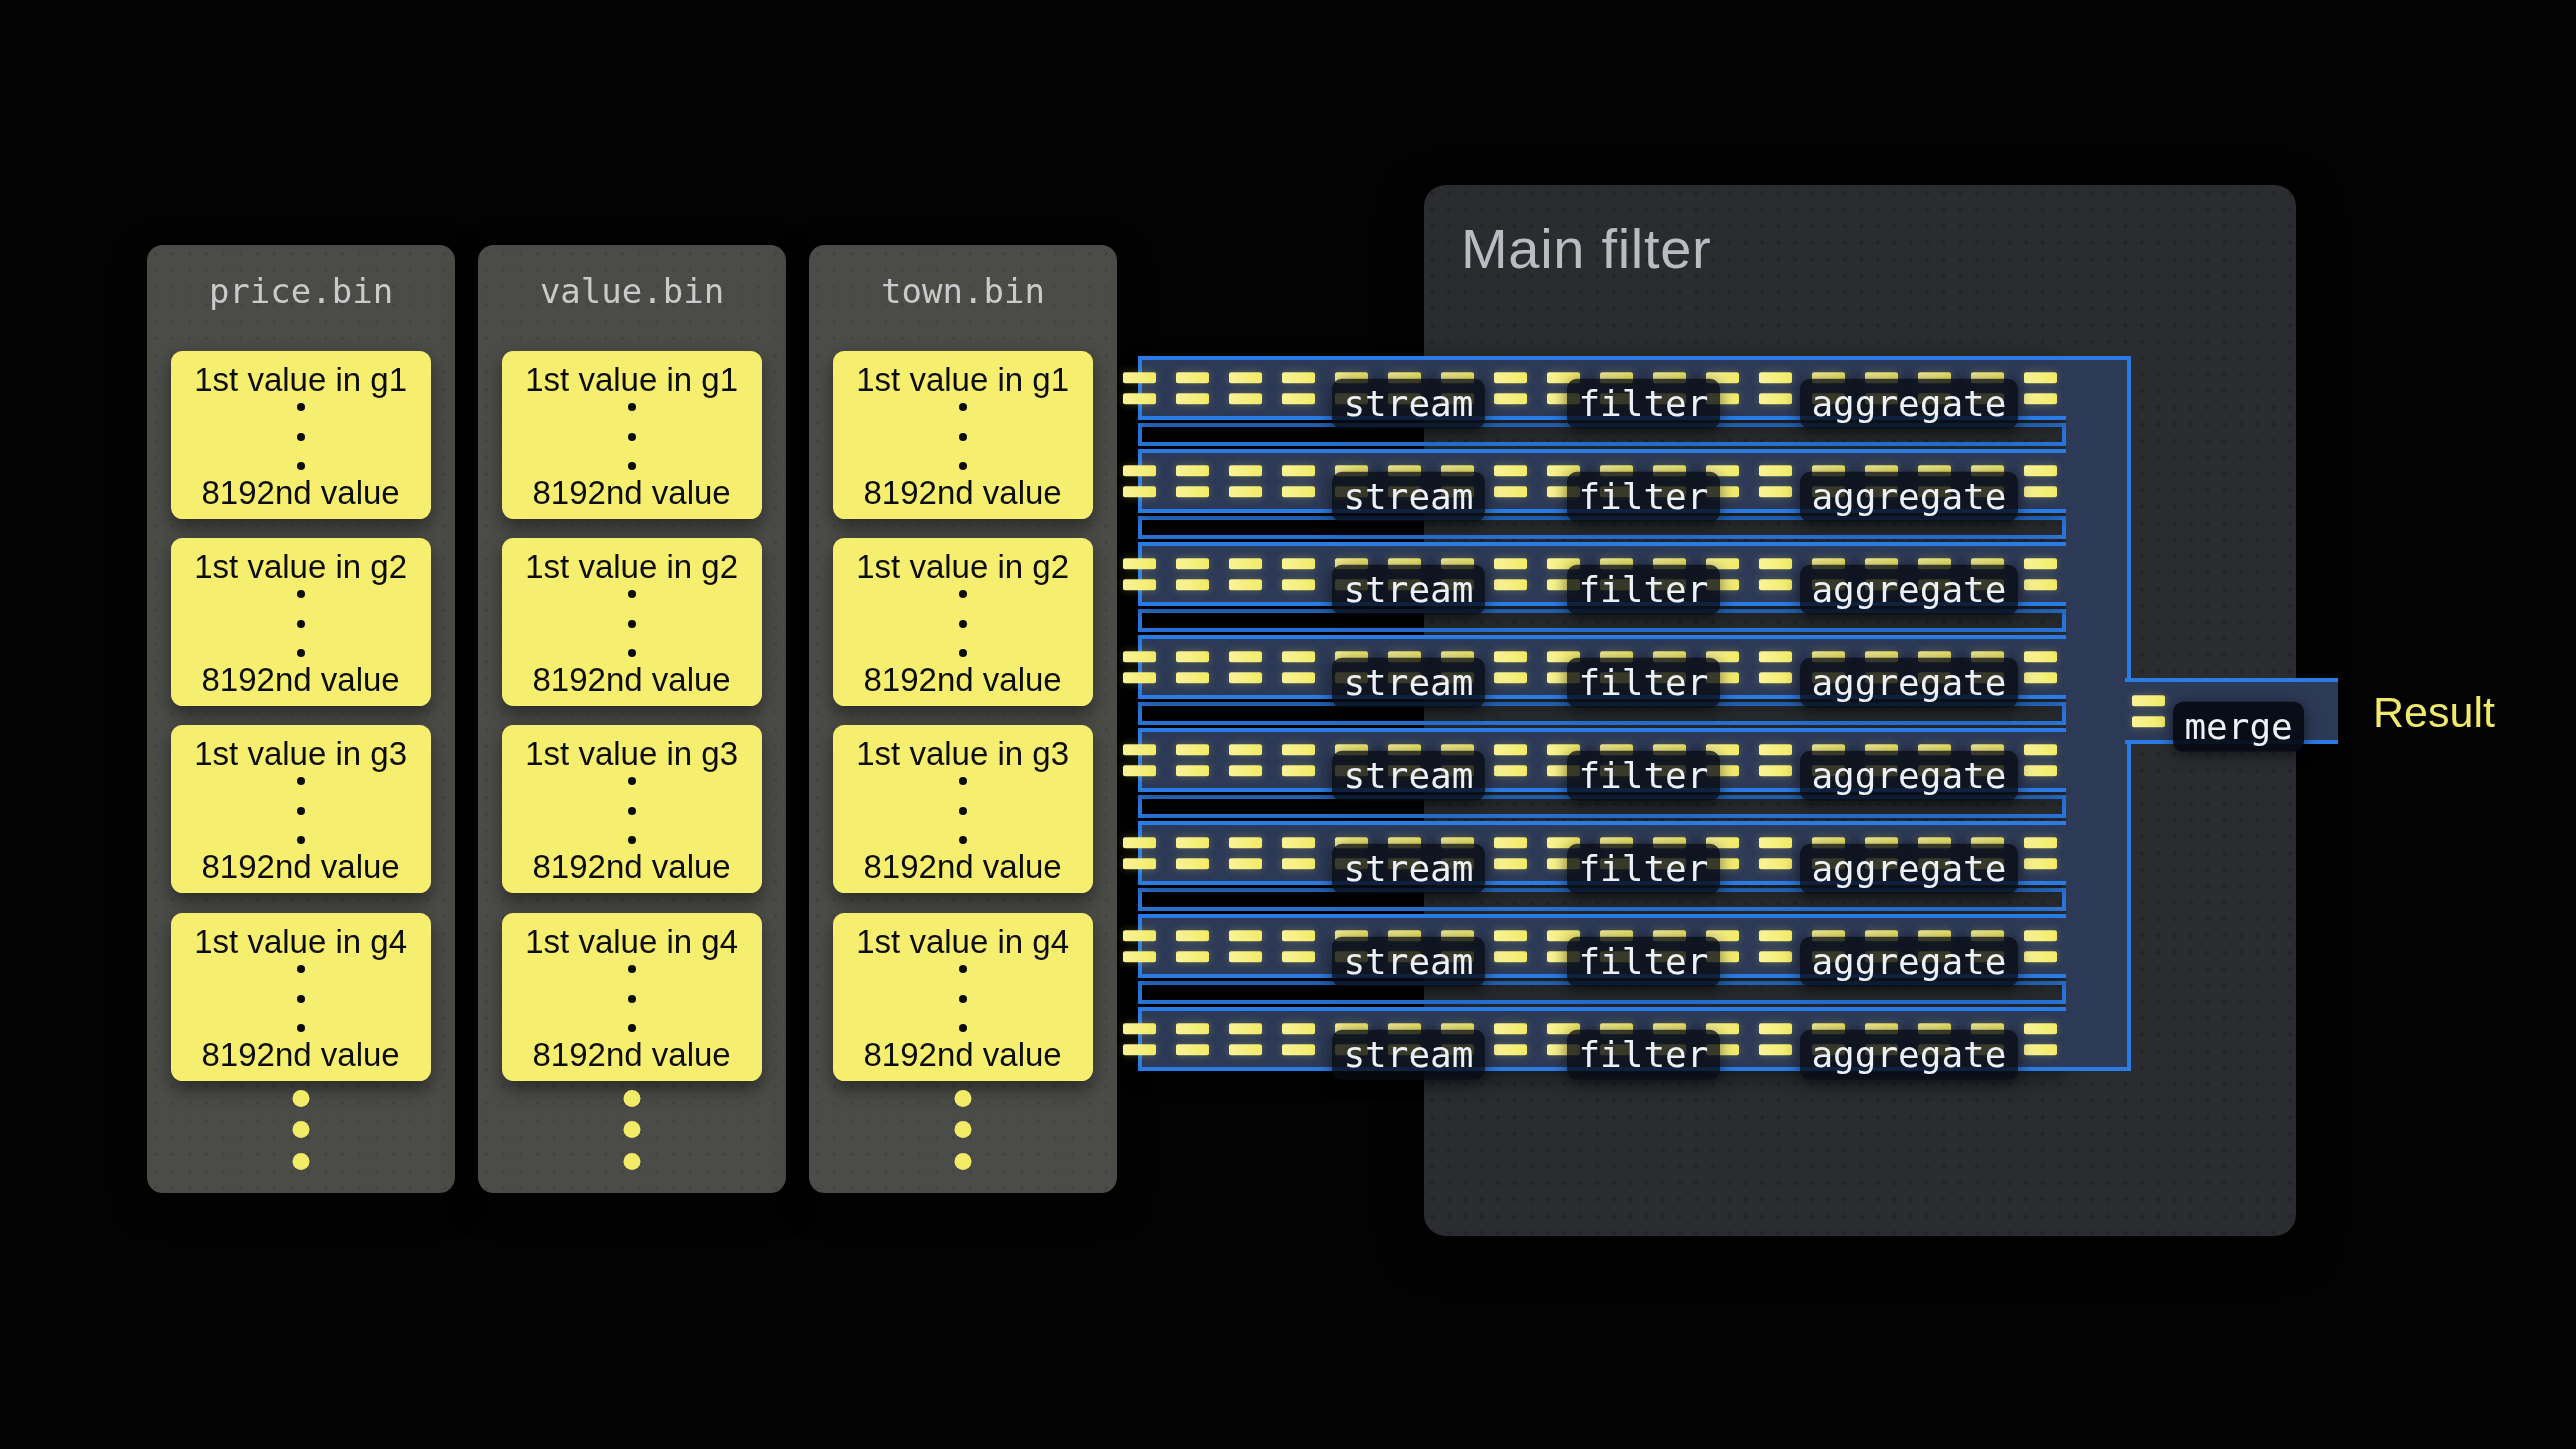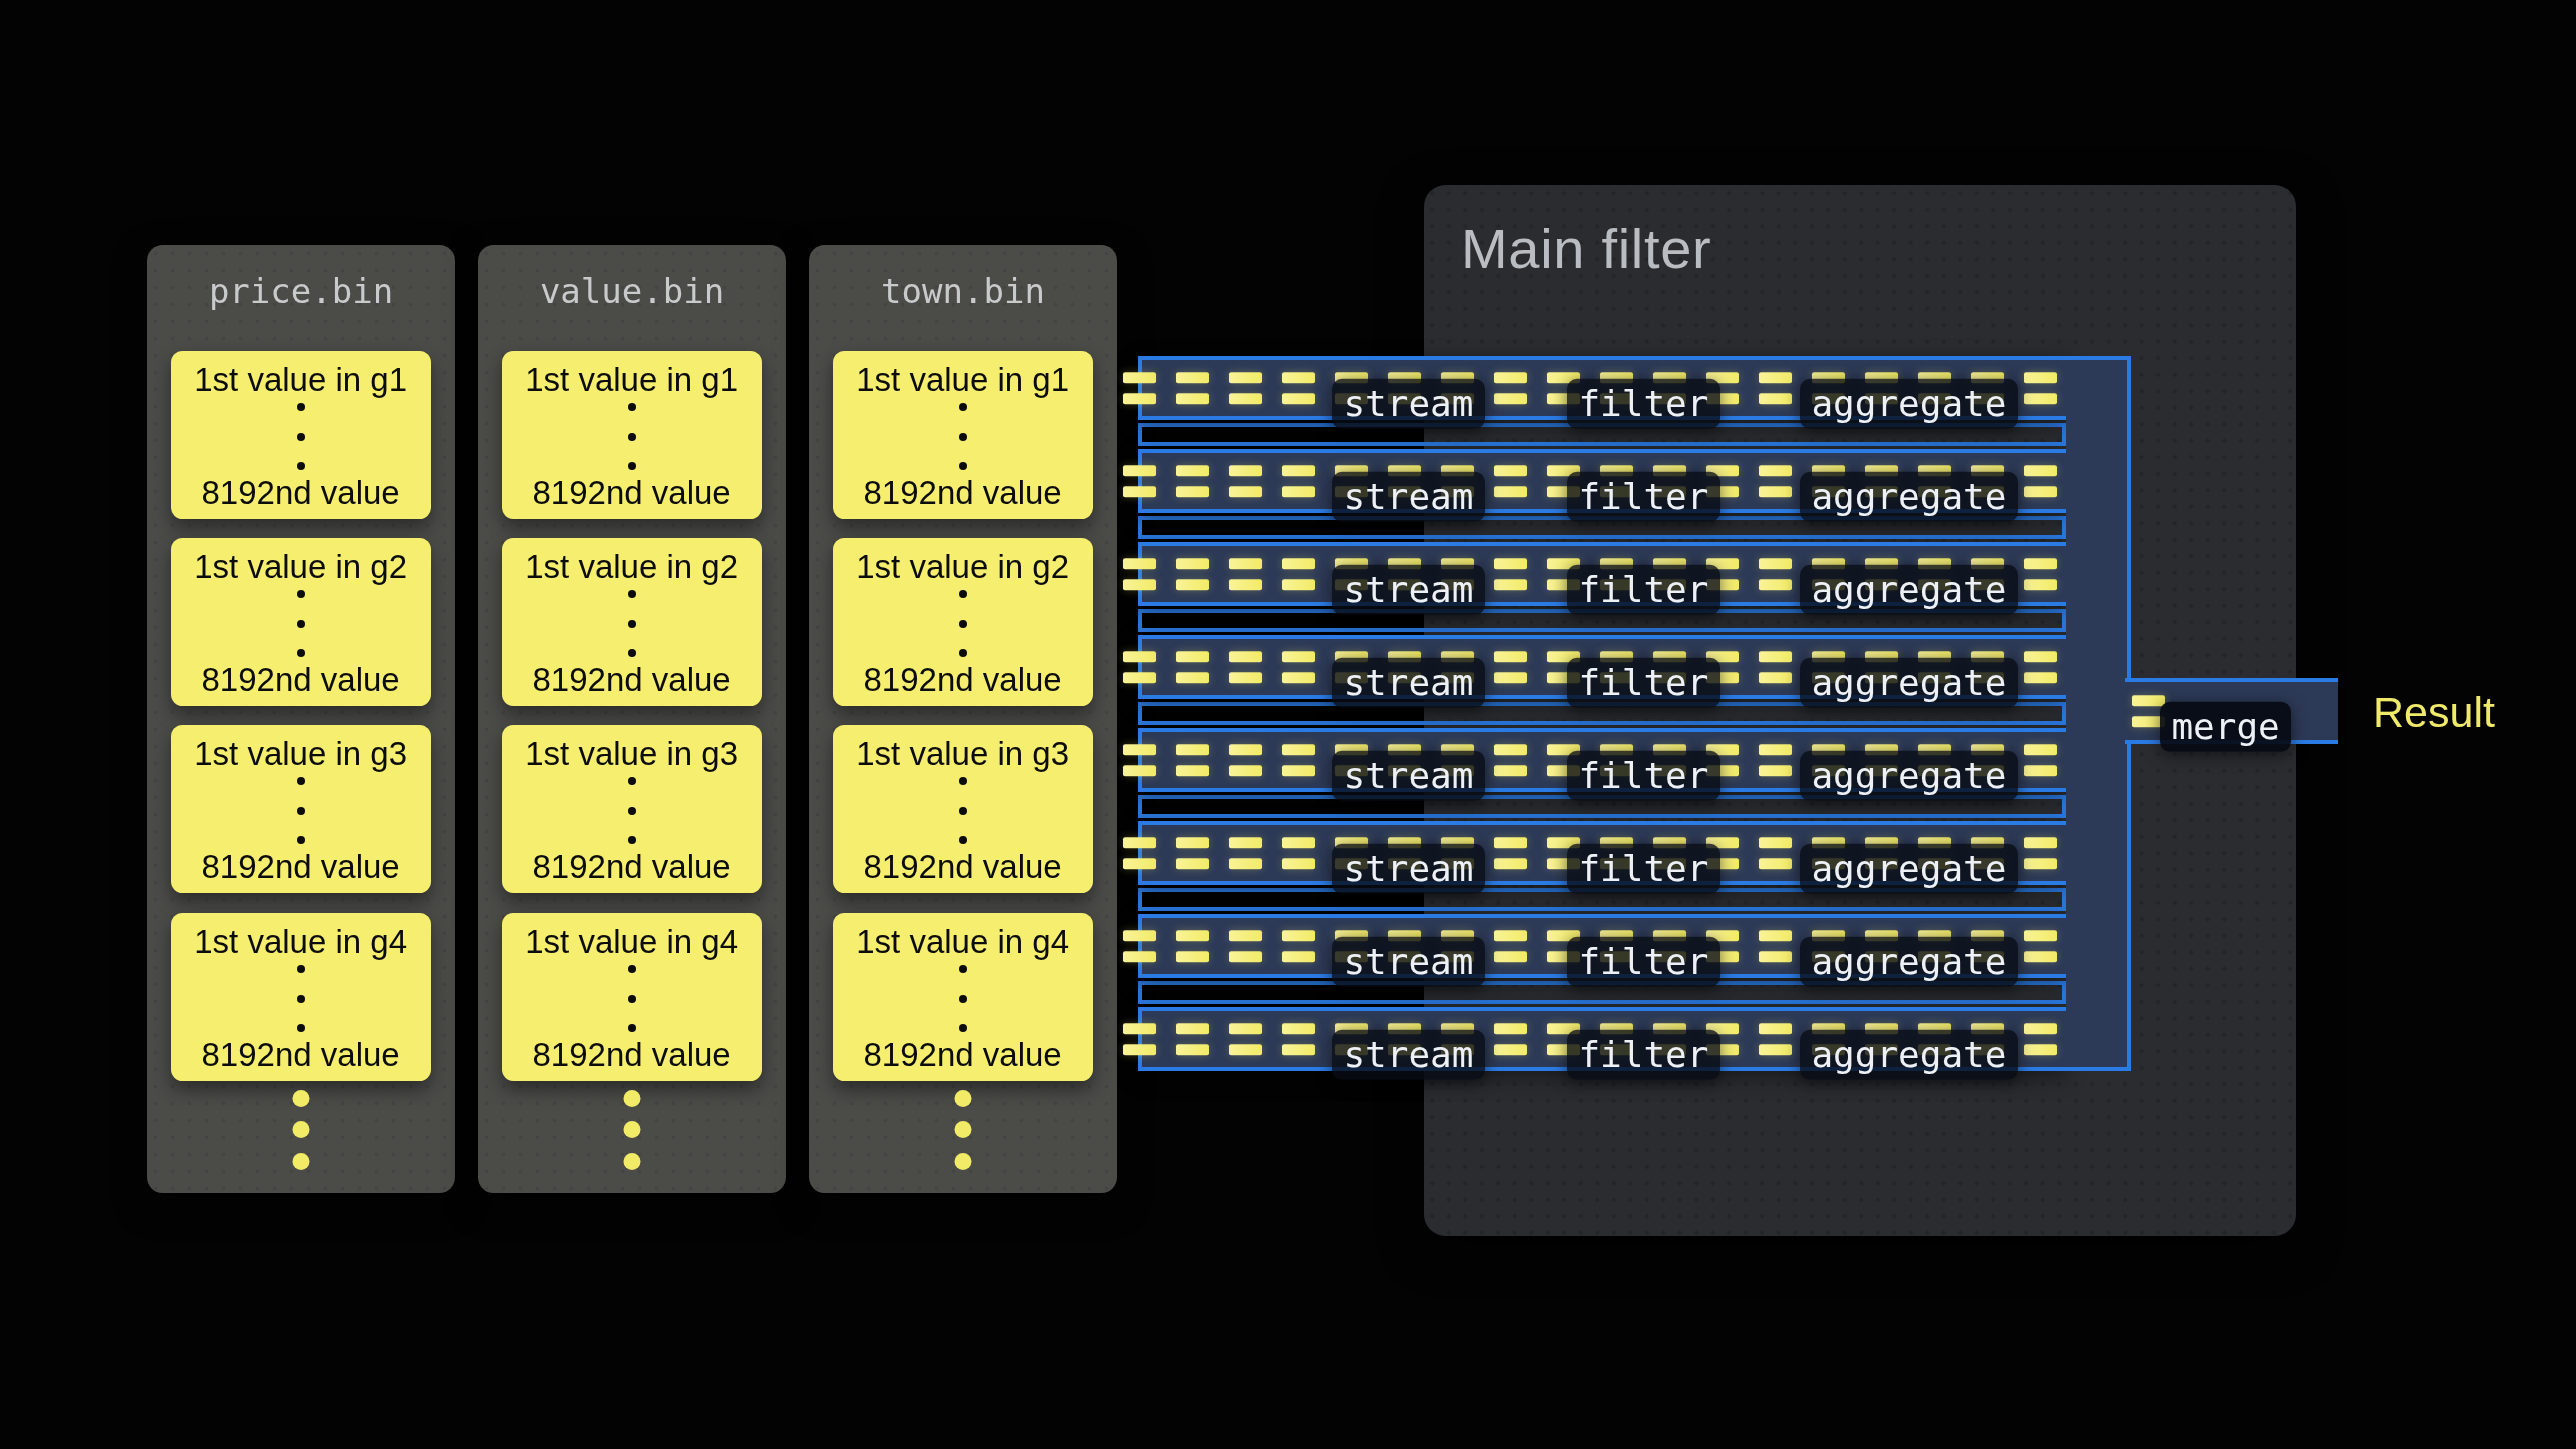--- a/index.html
+++ b/index.html
@@ -74,7 +74,7 @@
 
   <div class="stub">
     <span class="eq" style="left:7.2px"></span>
-    <span class="codebox mergebox" style="left:35px">merge</span>
+    <span class="codebox mergebox" style="left:48px">merge</span>
   </div>
 
   <div class="result">Result</div>

